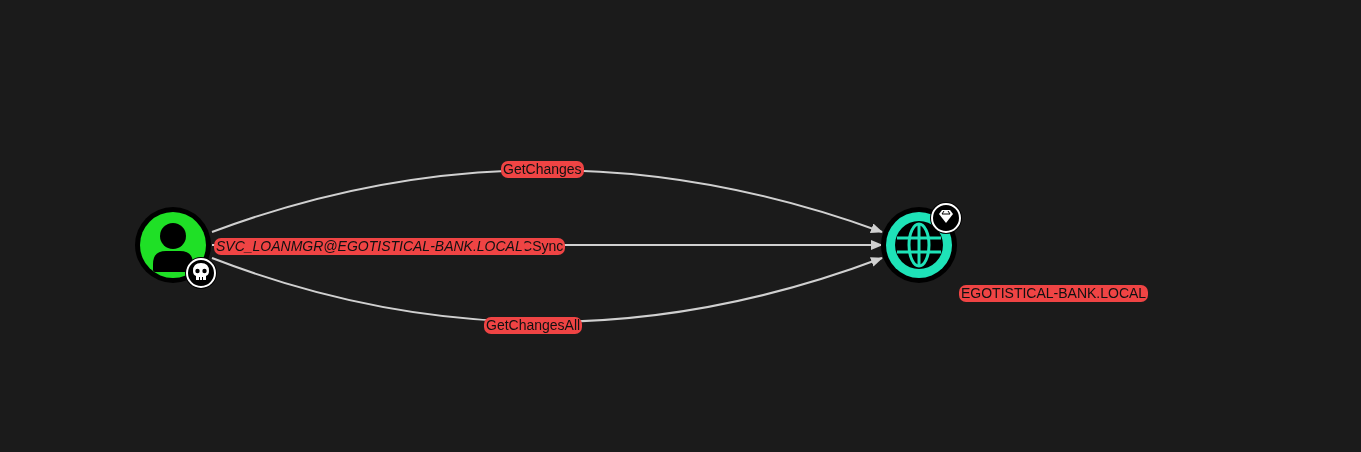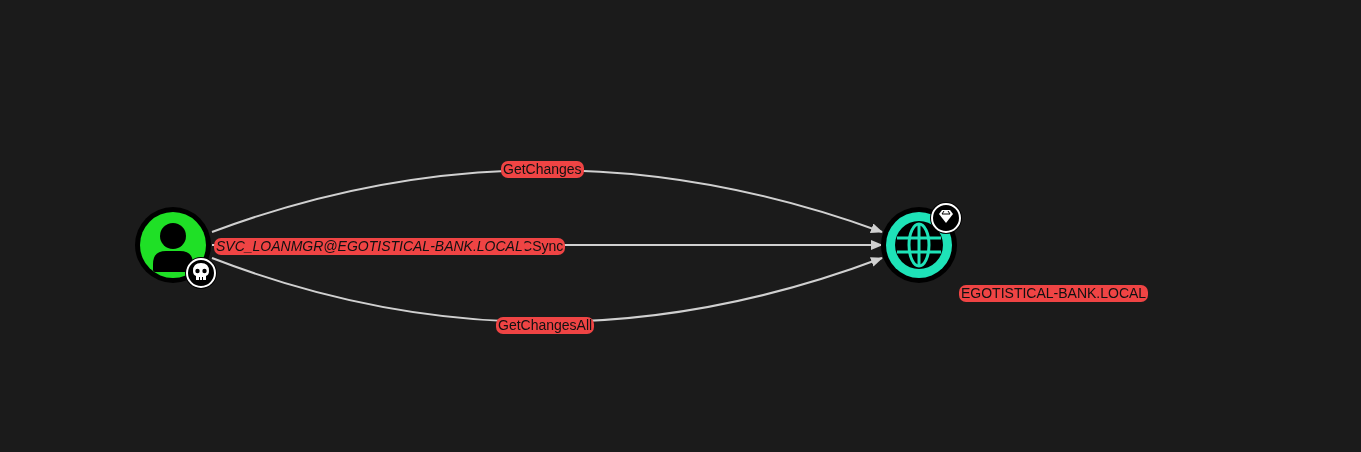--- a/index.html
+++ b/index.html
@@ -78,7 +78,7 @@
 
 <div class="label" style="left:501px; top:161px;">GetChanges</div>
 <div class="label" style="left:510px; top:238px;">DCSync</div>
-<div class="label" style="left:496px; top:317px;">GetChangesAll</div>
+<div class="label" style="left:484px; top:317px;">GetChangesAll</div>
 <div class="label" style="left:214px; top:238px;font-style:italic;">SVC_LOANMGR@EGOTISTICAL-BANK.LOCAL</div>
 <div class="label" style="left:959px; top:237px;margin-top:48px;">EGOTISTICAL-BANK.LOCAL</div>
 

